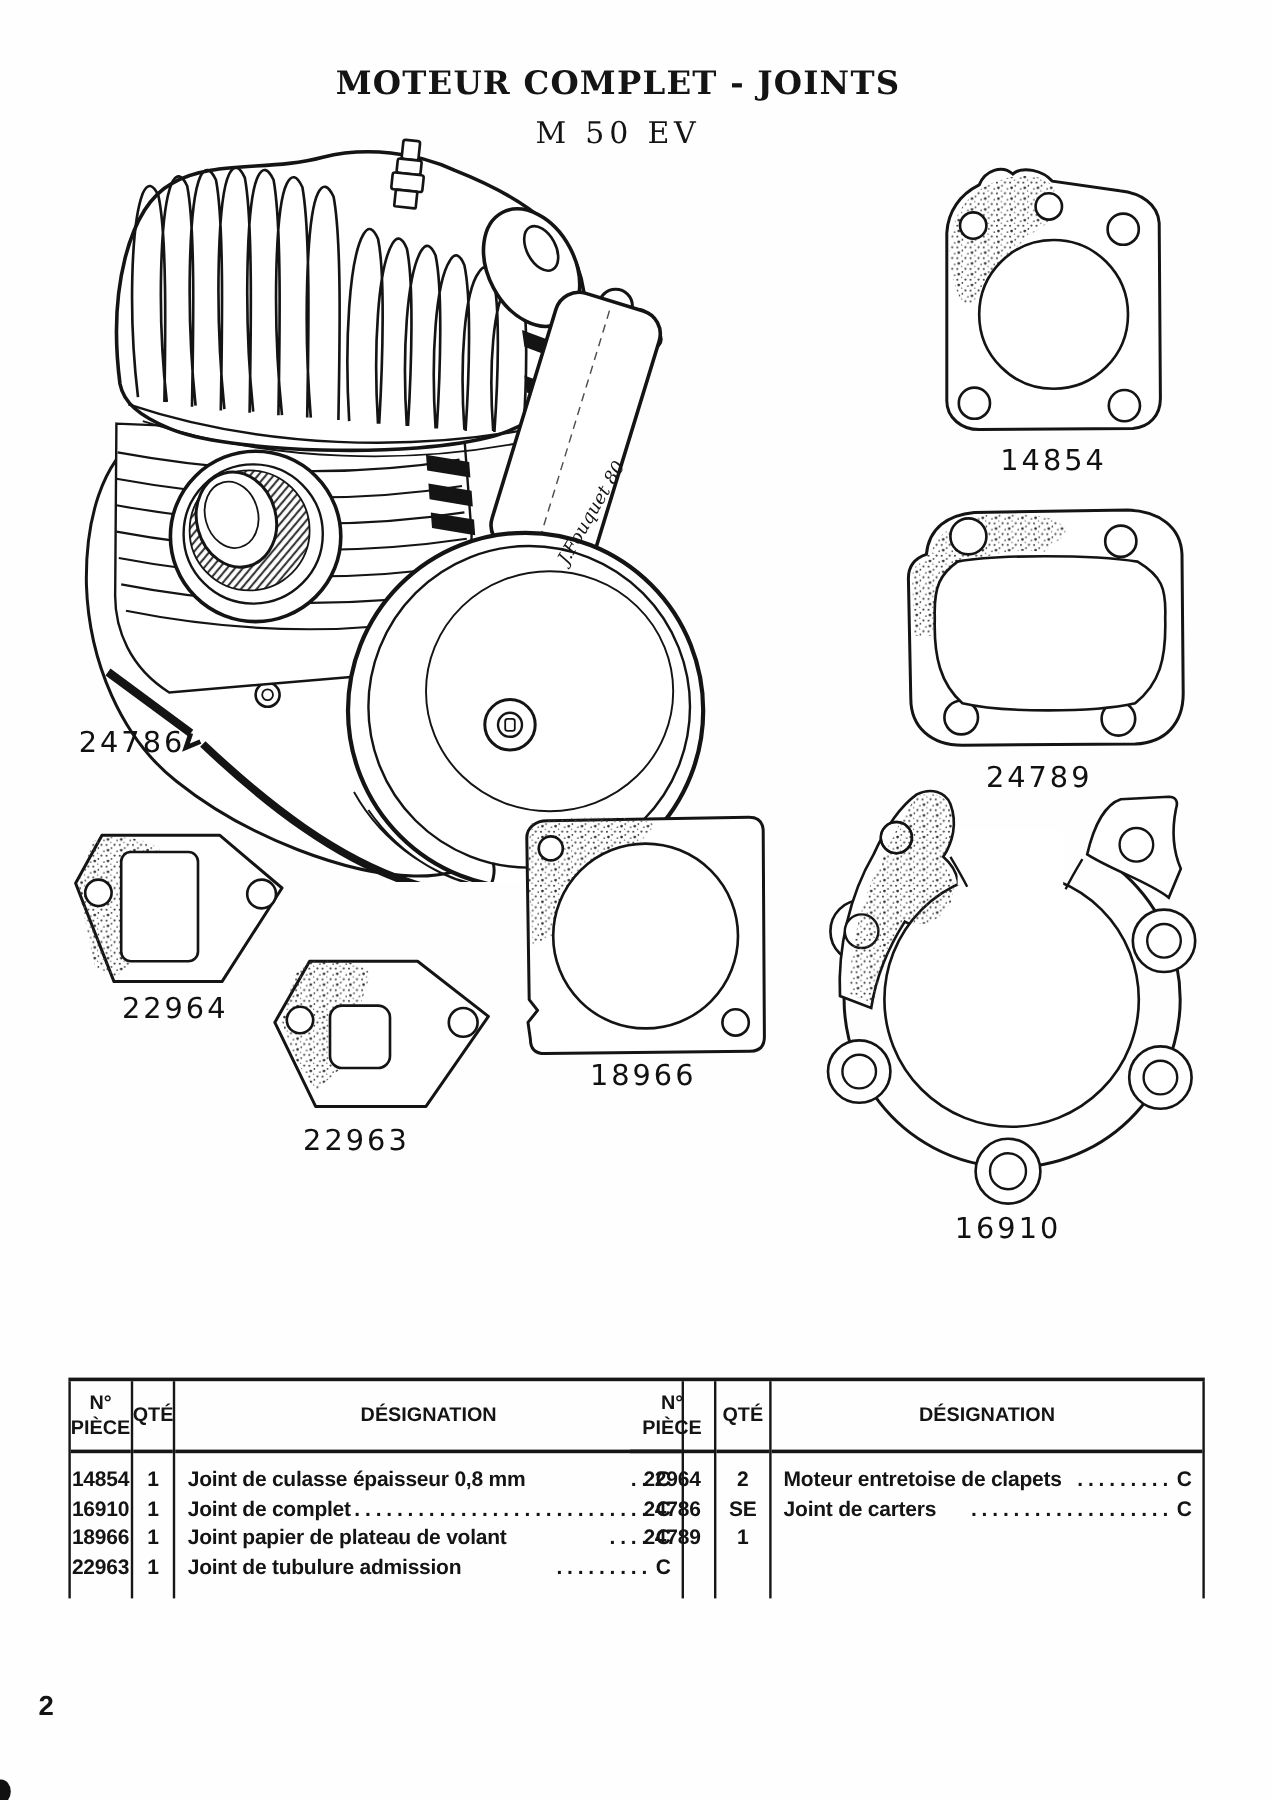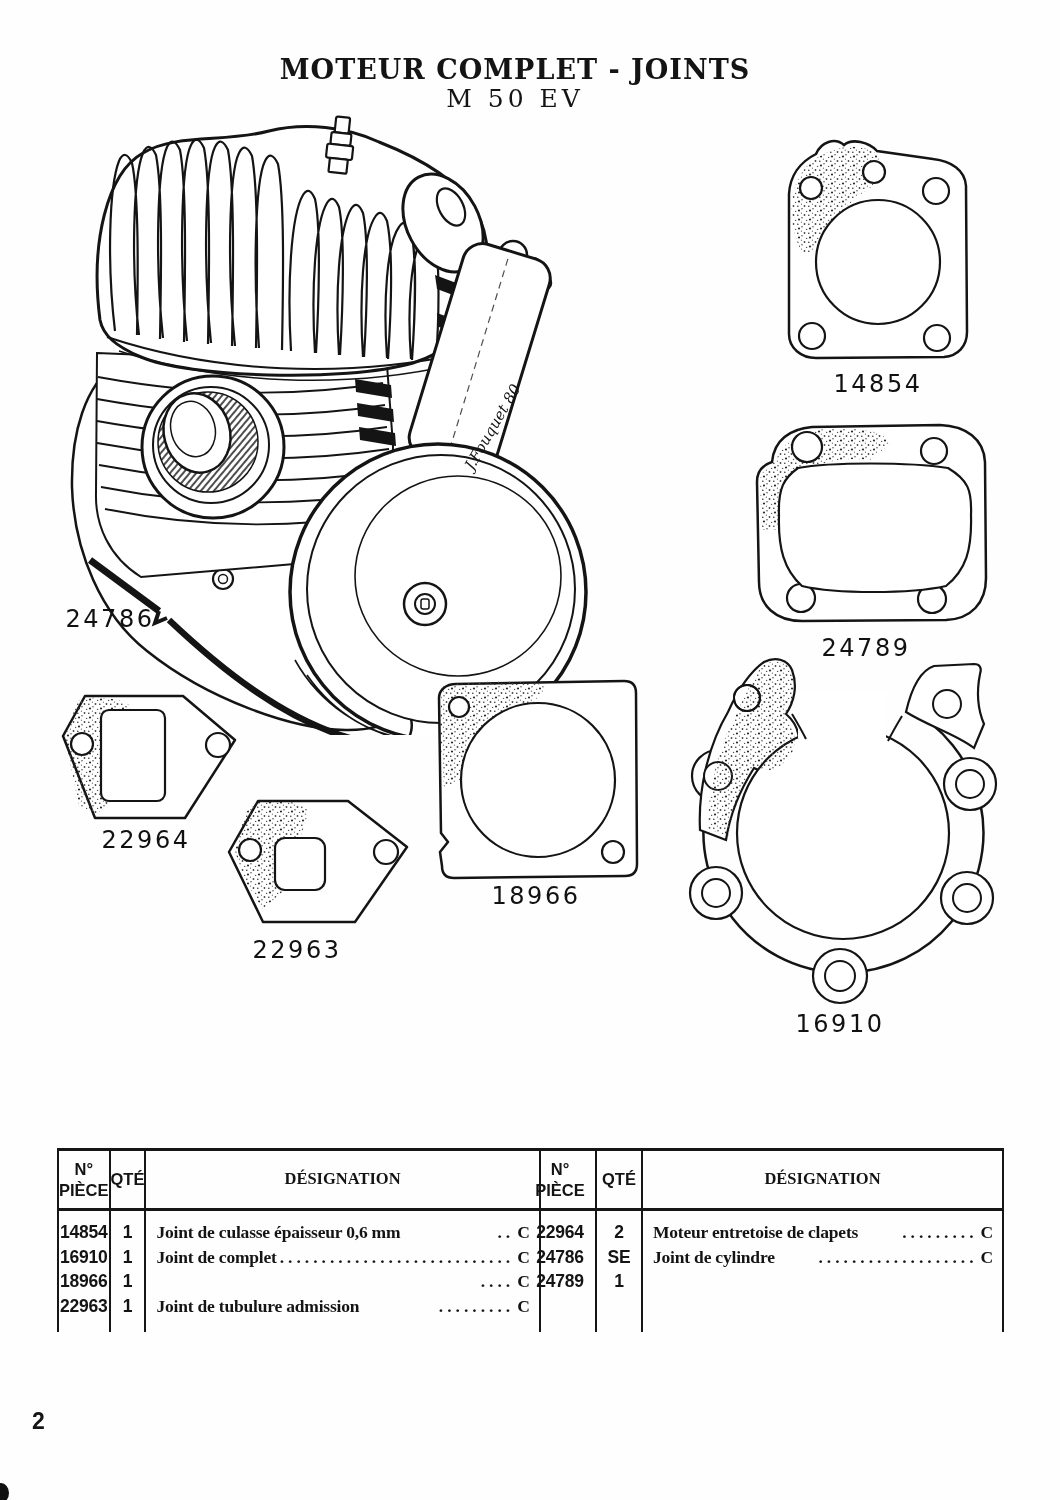--- a/index.html
+++ b/index.html
@@ -7,7 +7,7 @@
         font-family:"Liberation Sans",sans-serif;overflow:hidden;color:#141414;}
   .title{position:absolute;top:54px;left:0;width:1030px;text-align:center;
          font-family:"DejaVu Serif",serif;font-weight:700;font-size:27px;letter-spacing:1px;}
-  .subtitle{position:absolute;top:84px;left:0;width:1030px;text-align:center;
+  .subtitle{position:absolute;top:96px;left:0;width:1030px;text-align:center;
             font-family:"DejaVu Serif",serif;font-size:25px;letter-spacing:4px;}
   .plabel{position:absolute;transform:translateX(-50%);font-family:"DejaVu Sans",sans-serif;
           font-size:24px;letter-spacing:2.5px;color:#111;white-space:nowrap;}

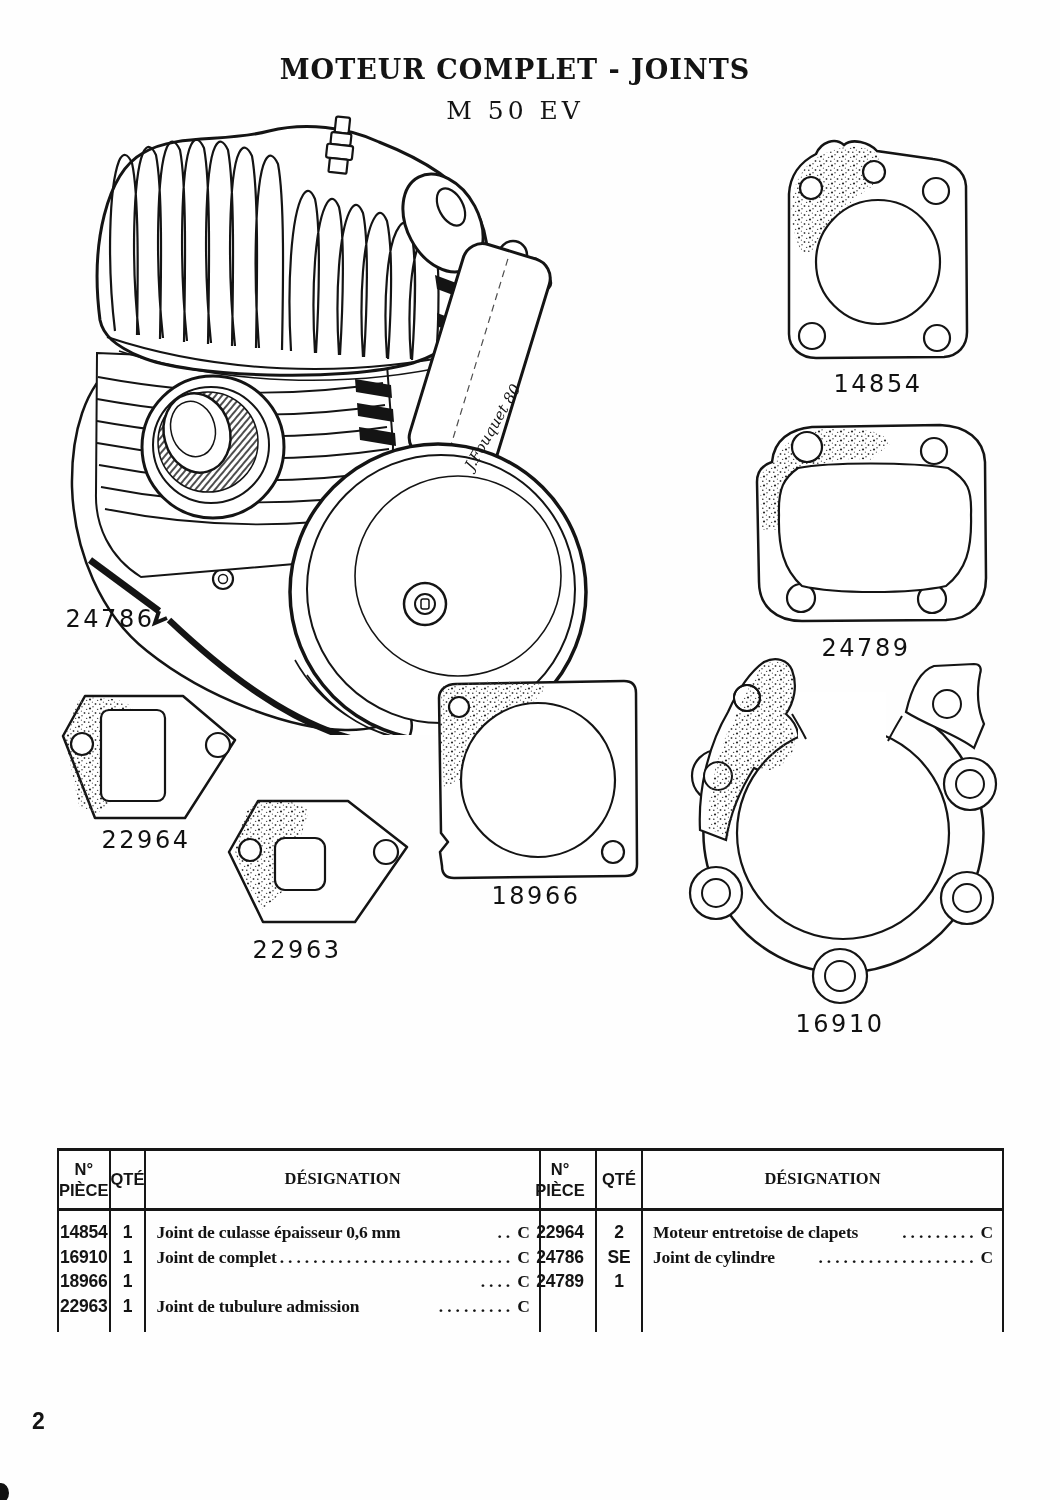--- a/index.html
+++ b/index.html
@@ -26,7 +26,7 @@
       align-items:center;justify-content:center;font-weight:700;font-size:16.5px;line-height:1.25;}
   .bd{padding-top:9px;height:112px;}
   .cell{height:24.5px;line-height:24.5px;font-weight:700;font-size:17.5px;letter-spacing:-0.2px;}
-  .cnum{width:68px;} .cqty{width:43px;justify-content:flex-end;} .cdes{flex:1;font-family:Liberation Serif, serif;}
+  .cnum{width:68px;} .cqty{width:43px;justify-content:flex-end;} .cdes{flex:1;}
   .cnum .cell,.cqty .cell{text-align:center;}
   .cdes .cell{display:flex;padding:0 9px 0 10px;}
   .lab{white-space:nowrap;}

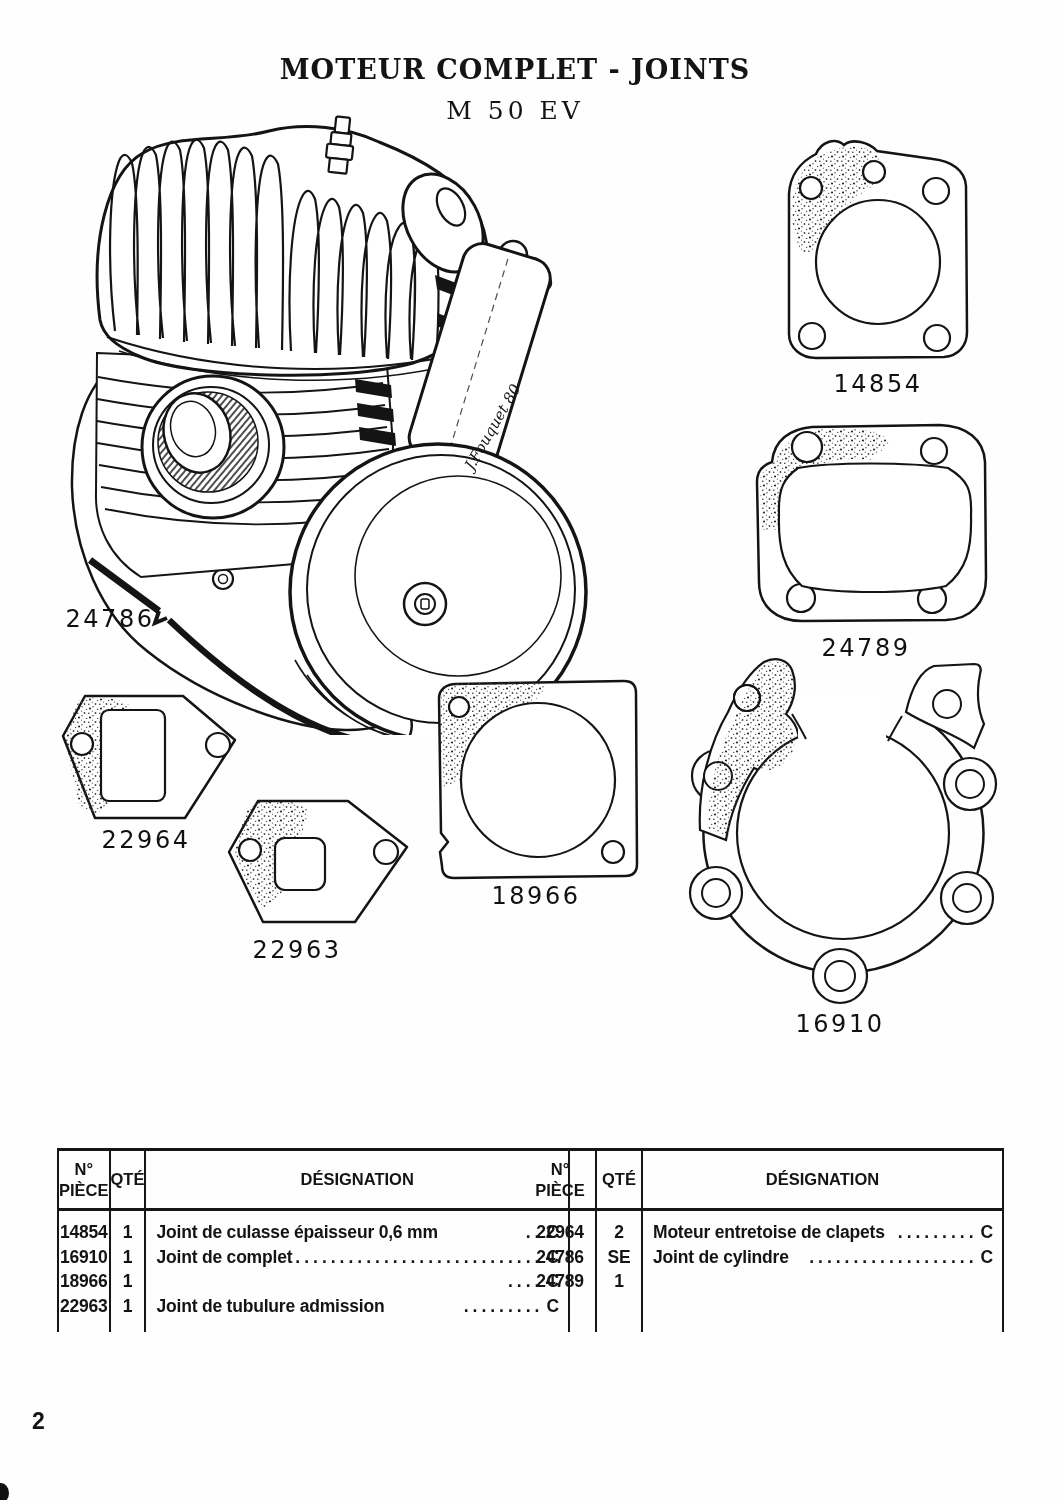--- a/index.html
+++ b/index.html
@@ -262,7 +262,7 @@
         </div>
         <div class="bd">
           <div class="cell des">
-            <span class="lab">Joint de culasse épaisseur 0,6 mm</span>
+            <span class="lab">Joint de culasse épaisseur 0,8 mm</span>
             <span class="lead">..</span>
             <span class="suf">C</span>
           </div>

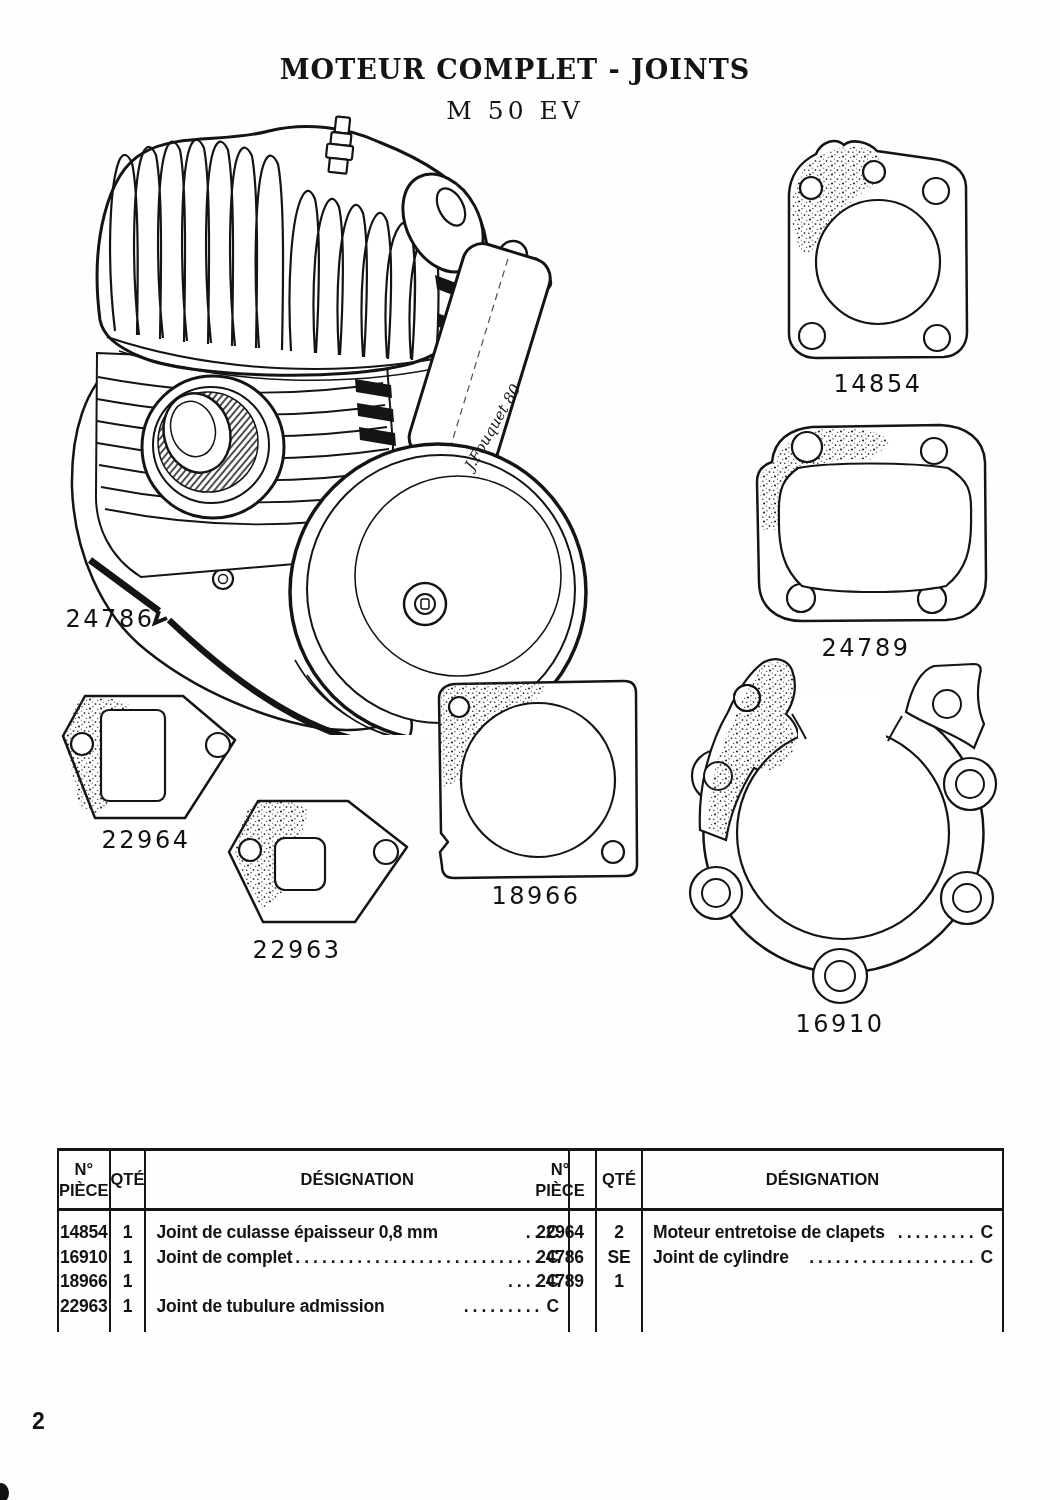--- a/index.html
+++ b/index.html
@@ -316,7 +316,7 @@
             <span class="suf">C</span>
           </div>
           <div class="cell des">
-            <span class="lab">Joint de cylindre</span>
+            <span class="lab">Joint de carters</span>
             <span class="lead">...................</span>
             <span class="suf">C</span>
           </div>

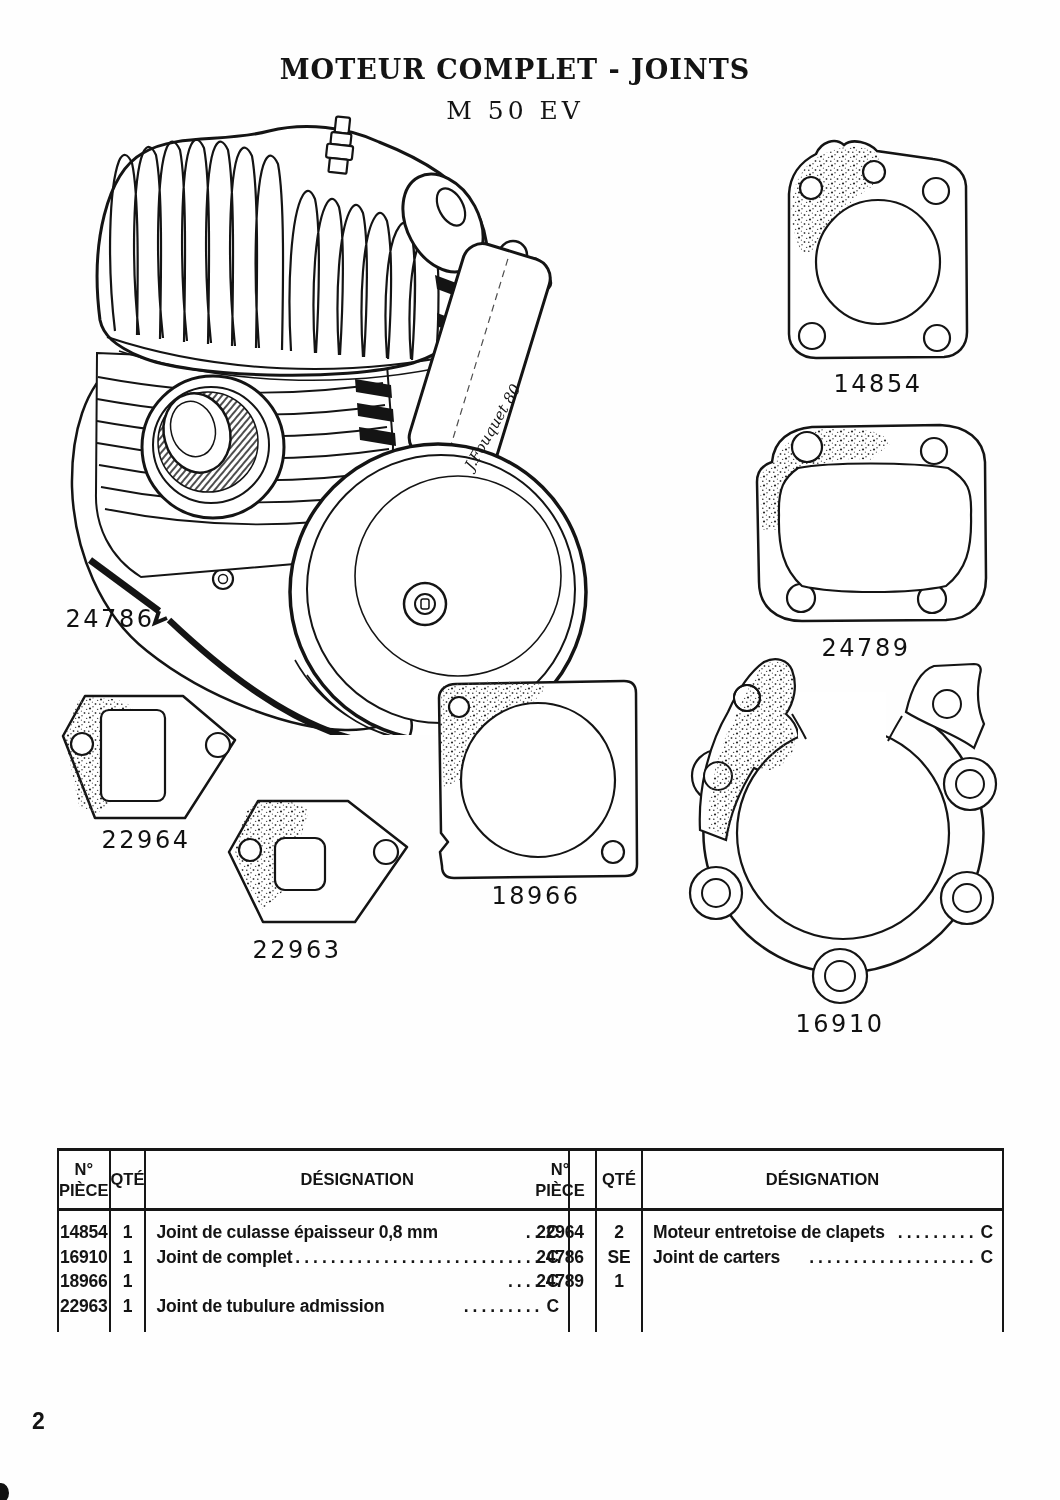--- a/index.html
+++ b/index.html
@@ -272,6 +272,7 @@
             <span class="suf">C</span>
           </div>
           <div class="cell des">
+            <span class="lab">Joint papier de plateau de volant</span>
             <span class="lead">....</span>
             <span class="suf">C</span>
           </div>

